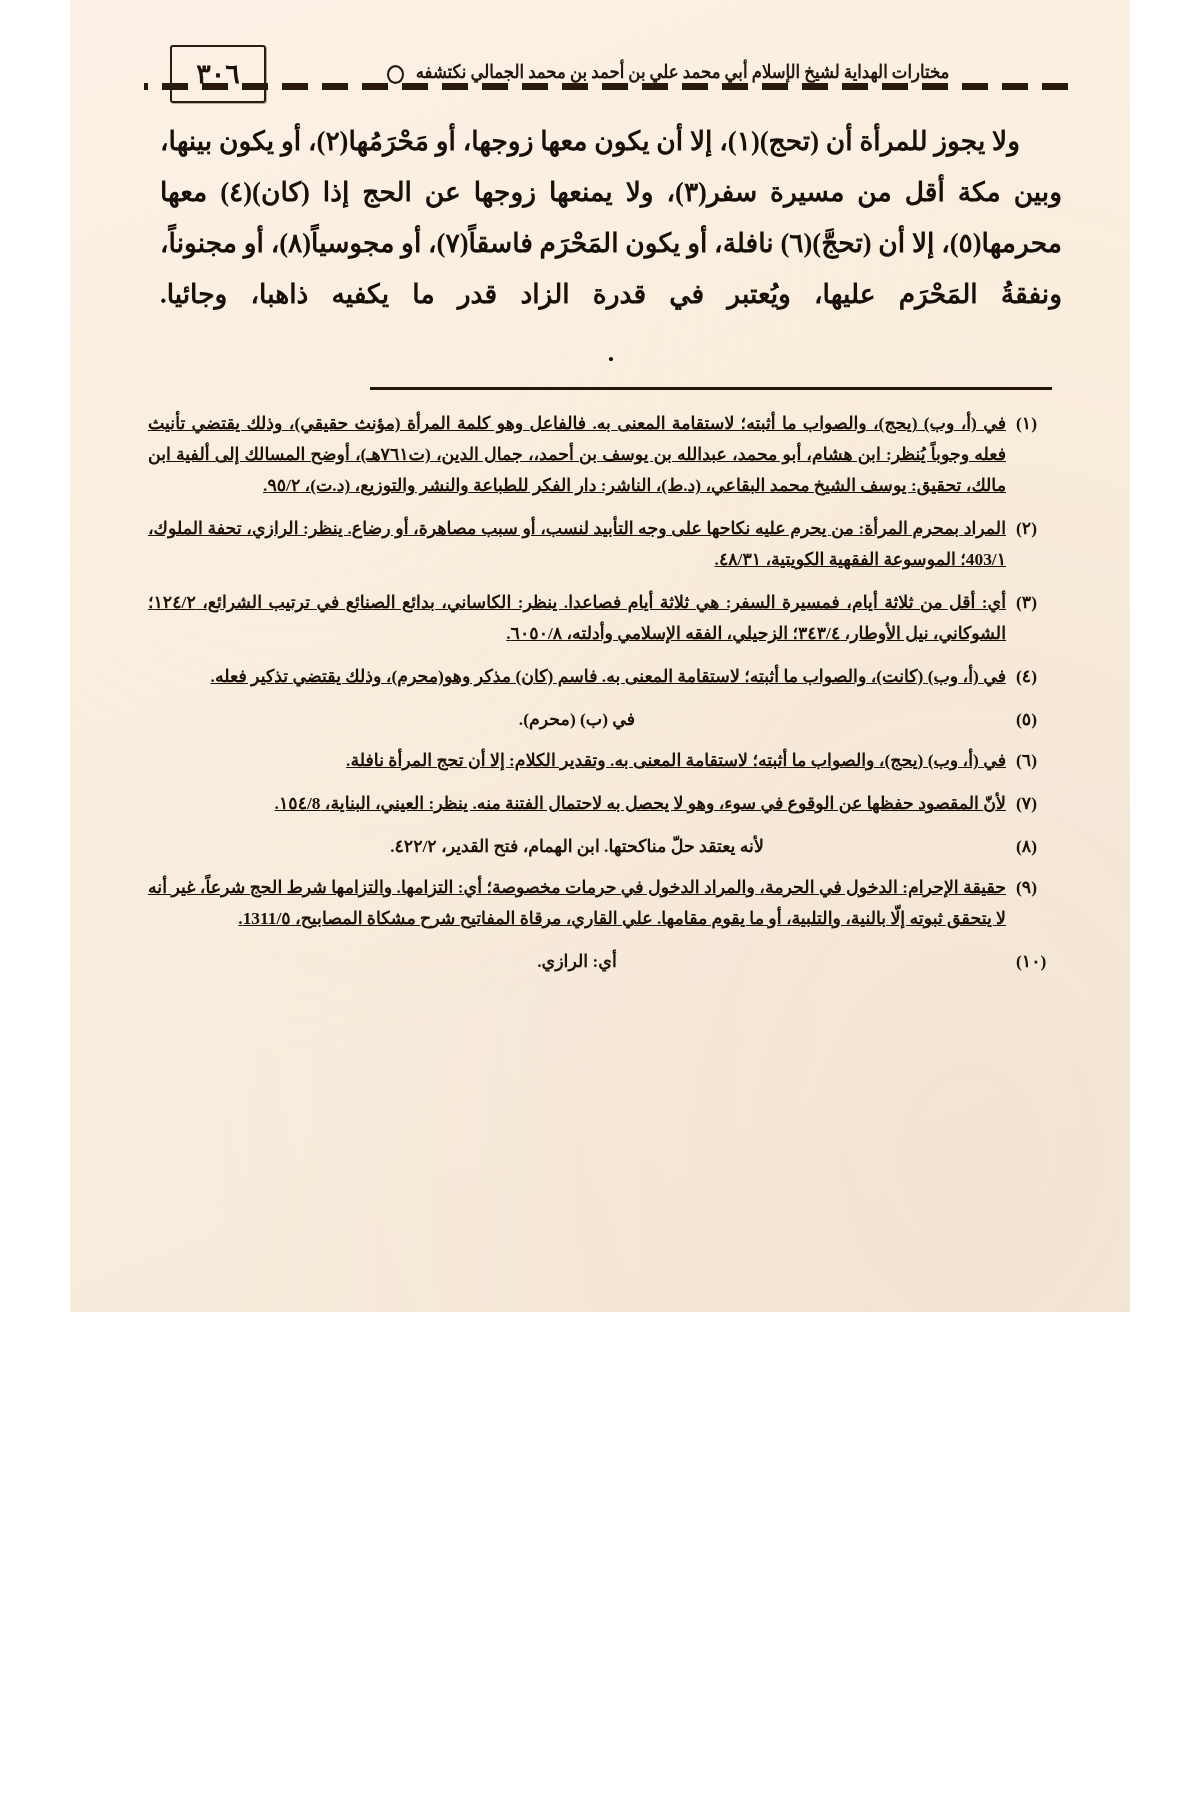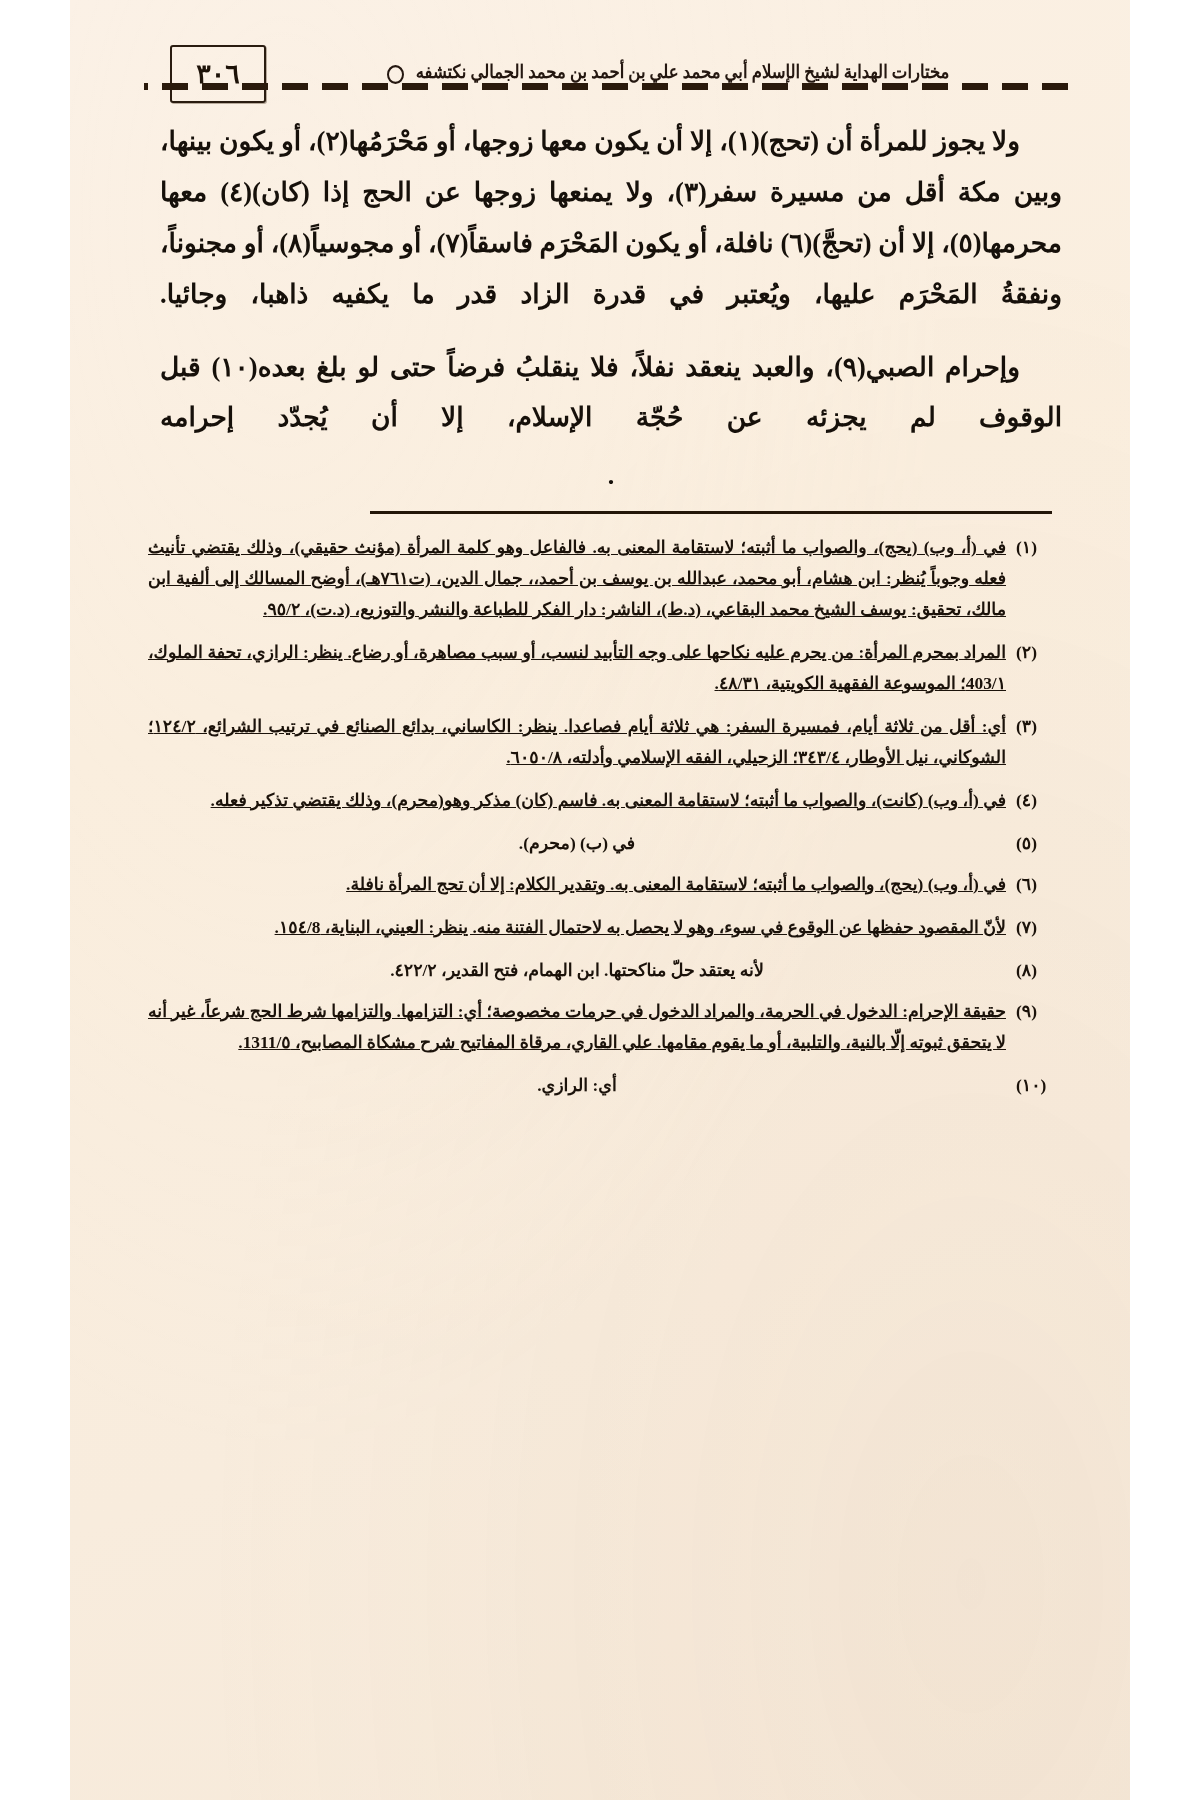--- a/index.html
+++ b/index.html
@@ -18,7 +18,7 @@
   .page {
     position: relative;
     width: 1060px;
-    height: 1800px;
+    height: 1312px;
     margin: 0 auto;
     background: linear-gradient(160deg, #fbf1e6 0%, #faeede 35%, #f8ecdd 70%, #f6e9d9 100%);
     box-sizing: border-box;

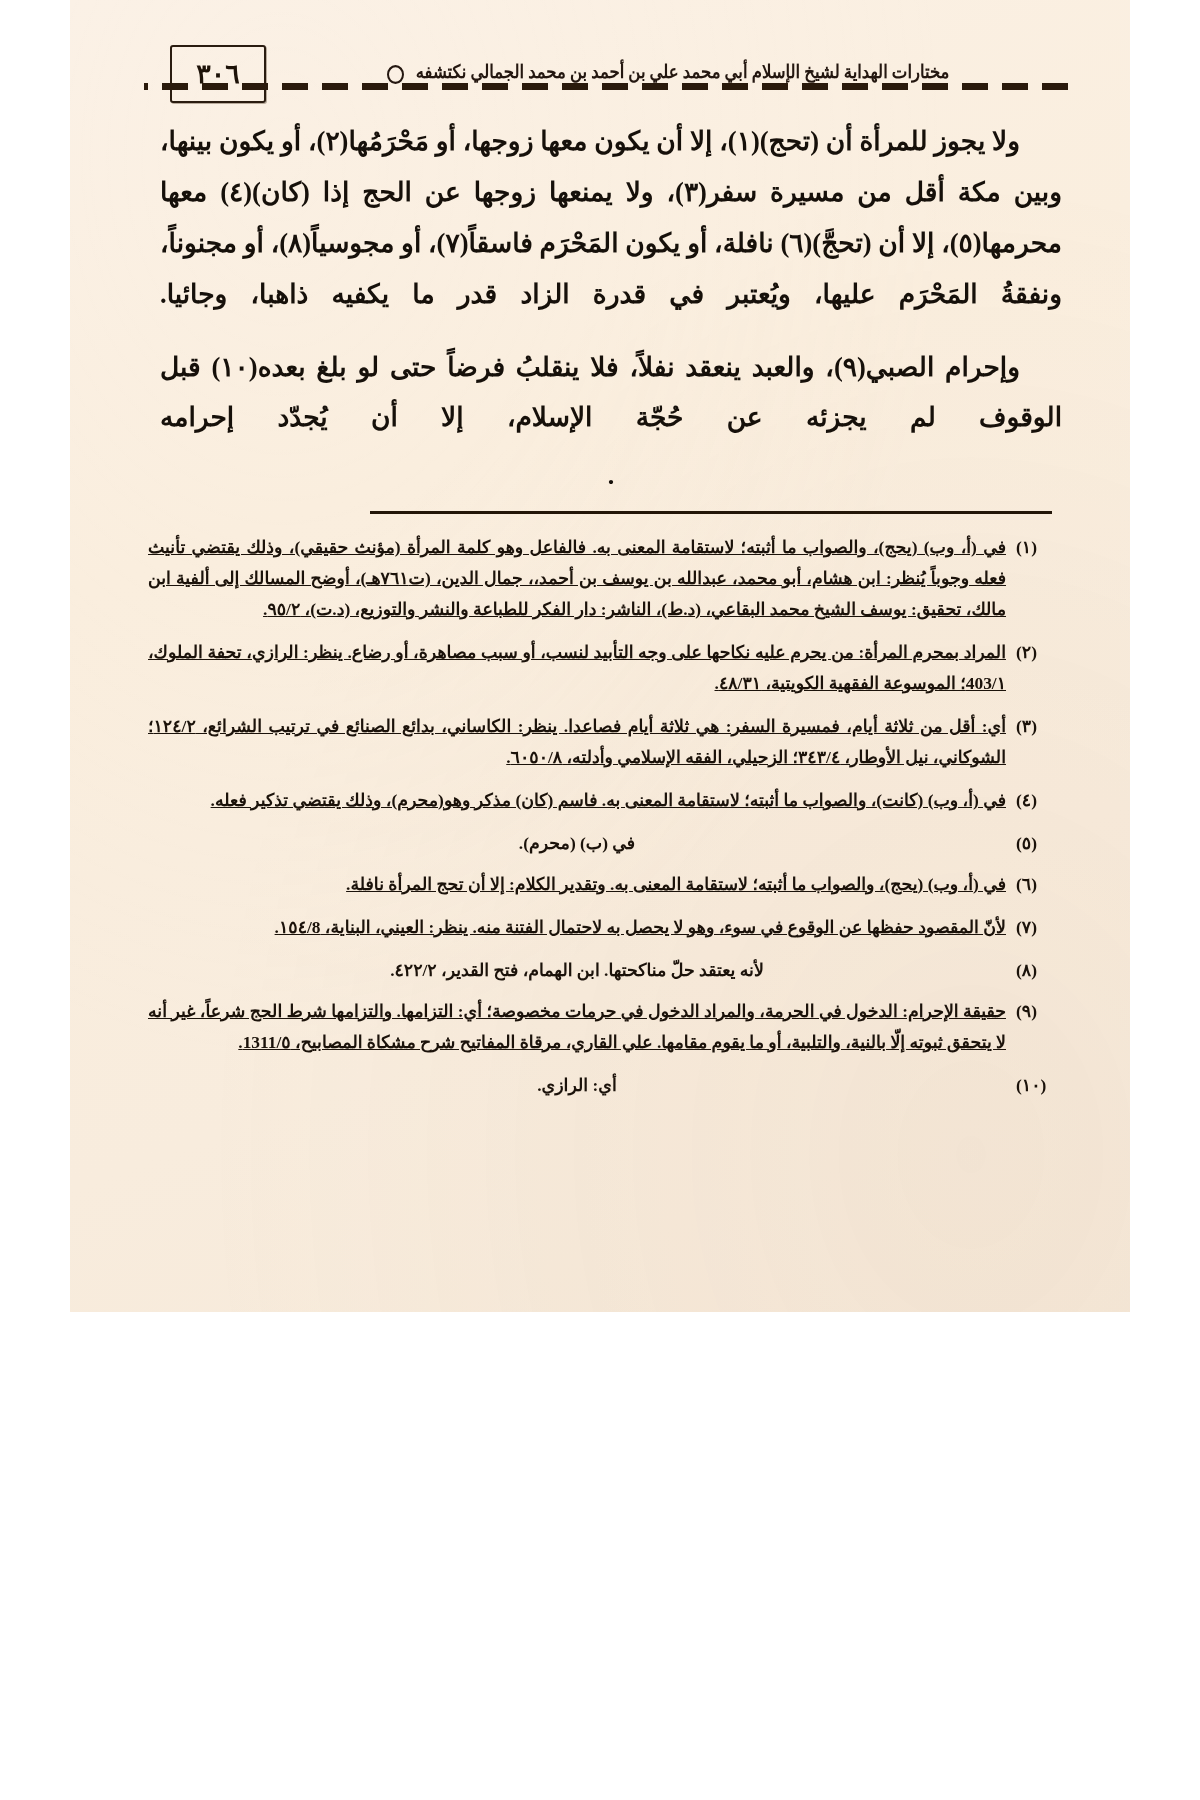--- a/index.html
+++ b/index.html
@@ -189,7 +189,6 @@
 
   <div class="body-text">
     <p>ولا يجوز للمرأة أن (تحج)(١)، إلا أن يكون معها زوجها، أو مَحْرَمُها(٢)، أو يكون بينها، وبين مكة أقل من مسيرة سفر(٣)، ولا يمنعها زوجها عن الحج إذا (كان)(٤) معها محرمها(٥)، إلا أن (تحجَّ)(٦) نافلة، أو يكون المَحْرَم فاسقاً(٧)، أو مجوسياً(٨)، أو مجنوناً، ونفقةُ المَحْرَم عليها، ويُعتبر في قدرة الزاد قدر ما يكفيه ذاهبا، وجائيا.</p>
-    <p>وإحرام الصبي(٩)، والعبد ينعقد نفلاً، فلا ينقلبُ فرضاً حتى لو بلغ بعده(١٠) قبل الوقوف لم يجزئه عن حُجّة الإسلام، إلا أن يُجدّد إحرامه</p>
     <span class="lone-dot">.</span>
   </div>
 

